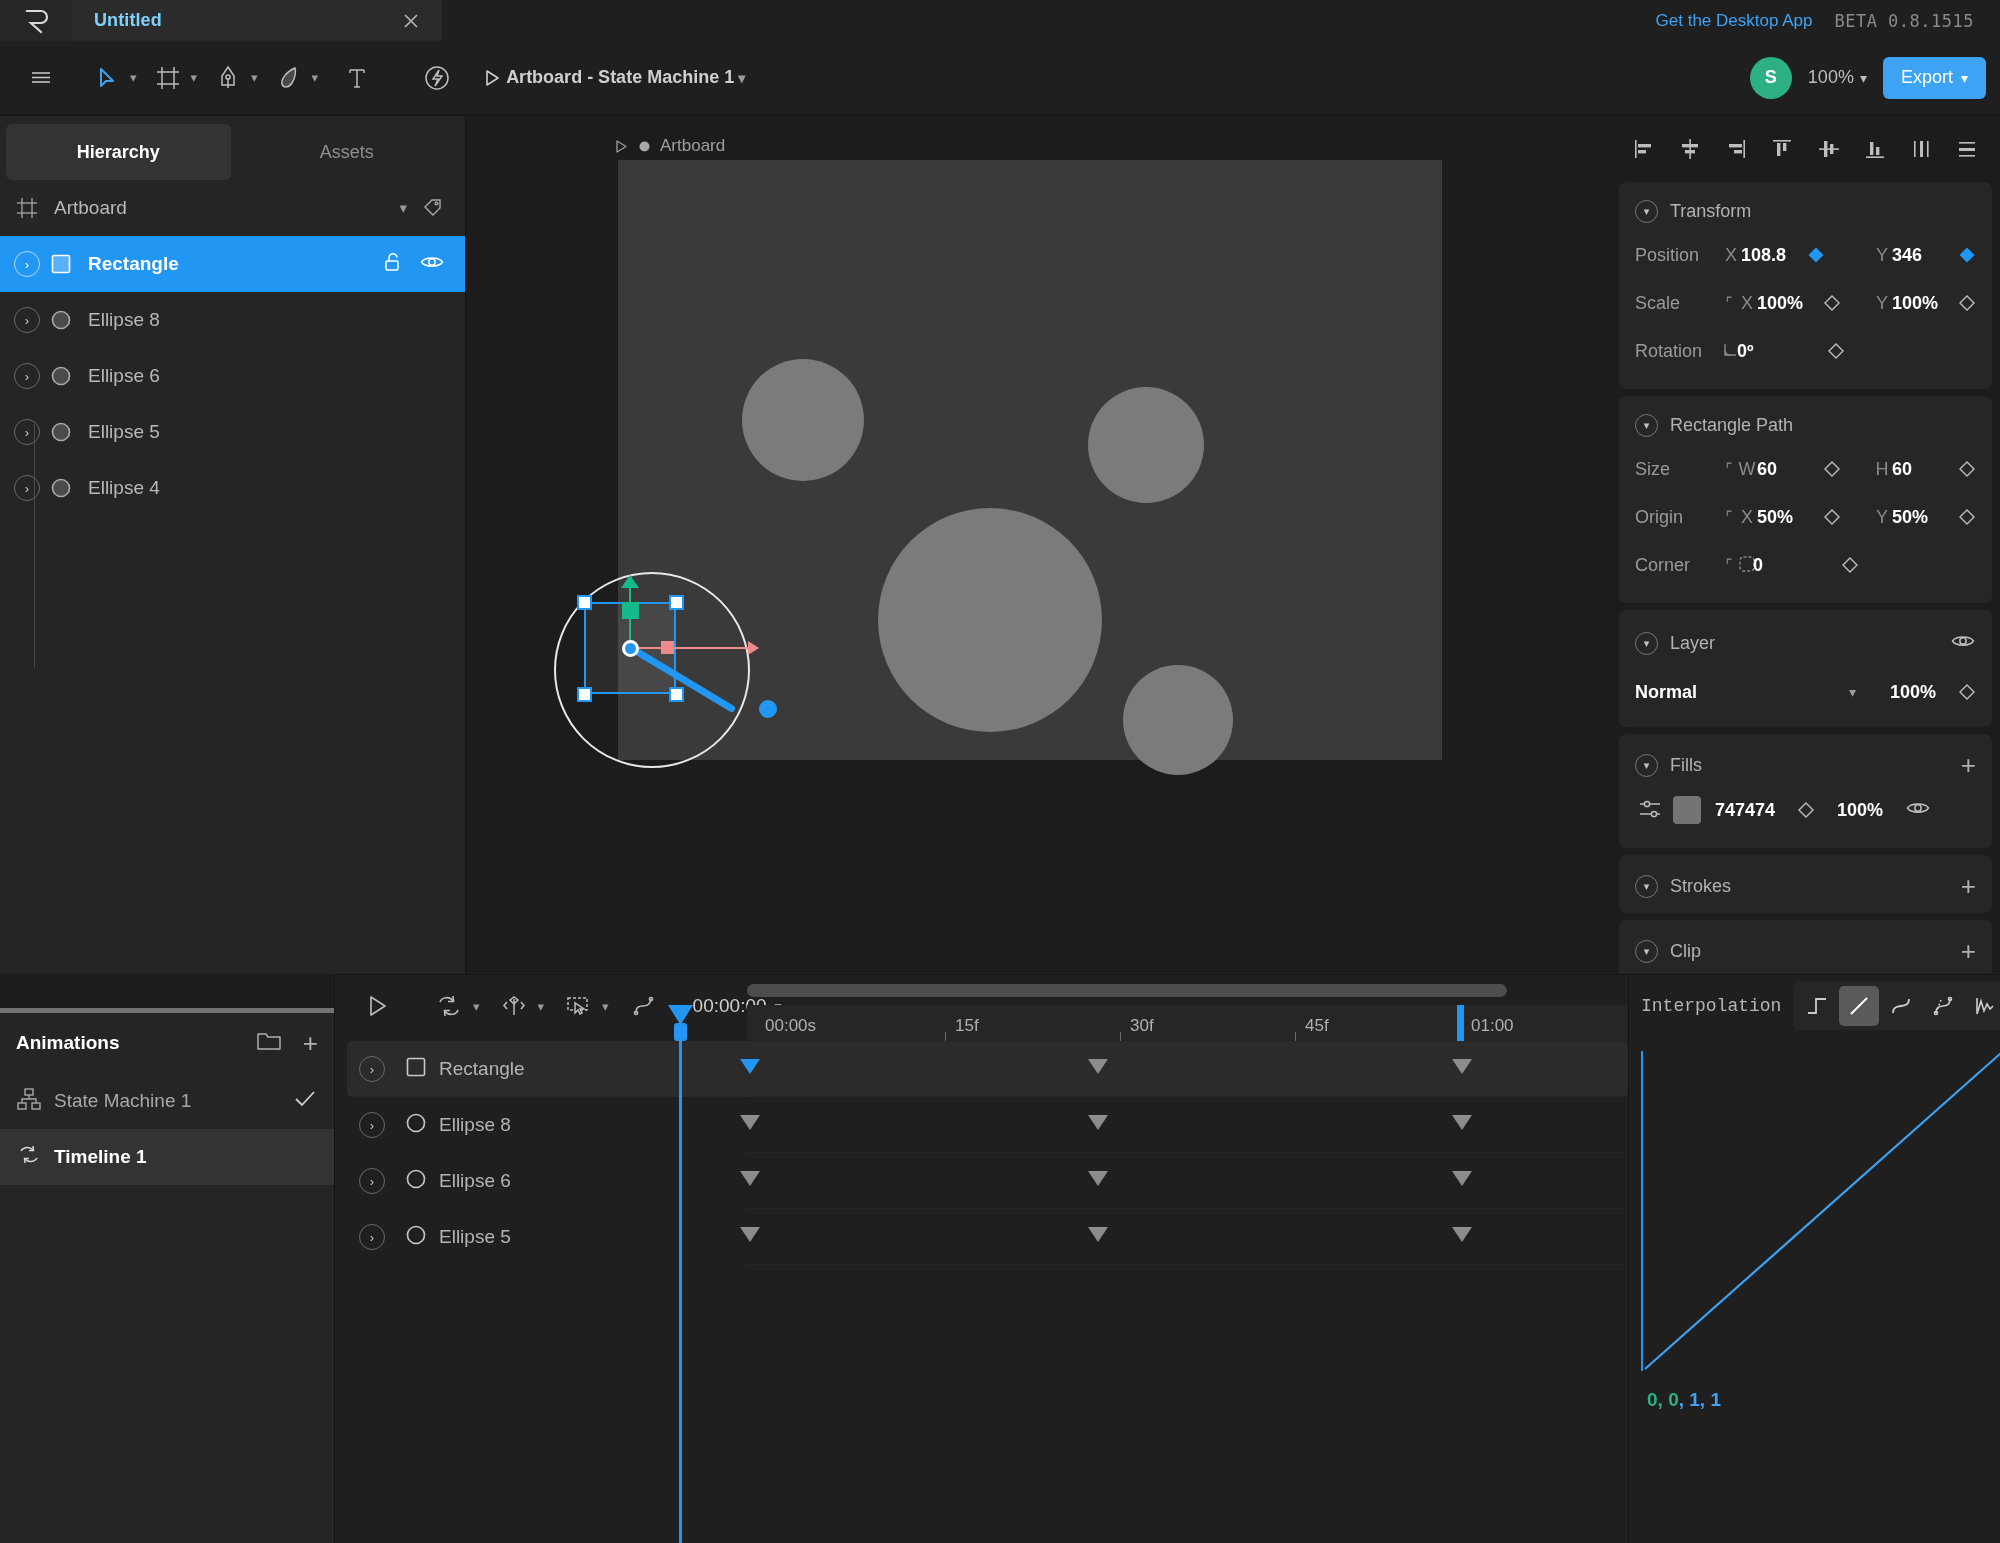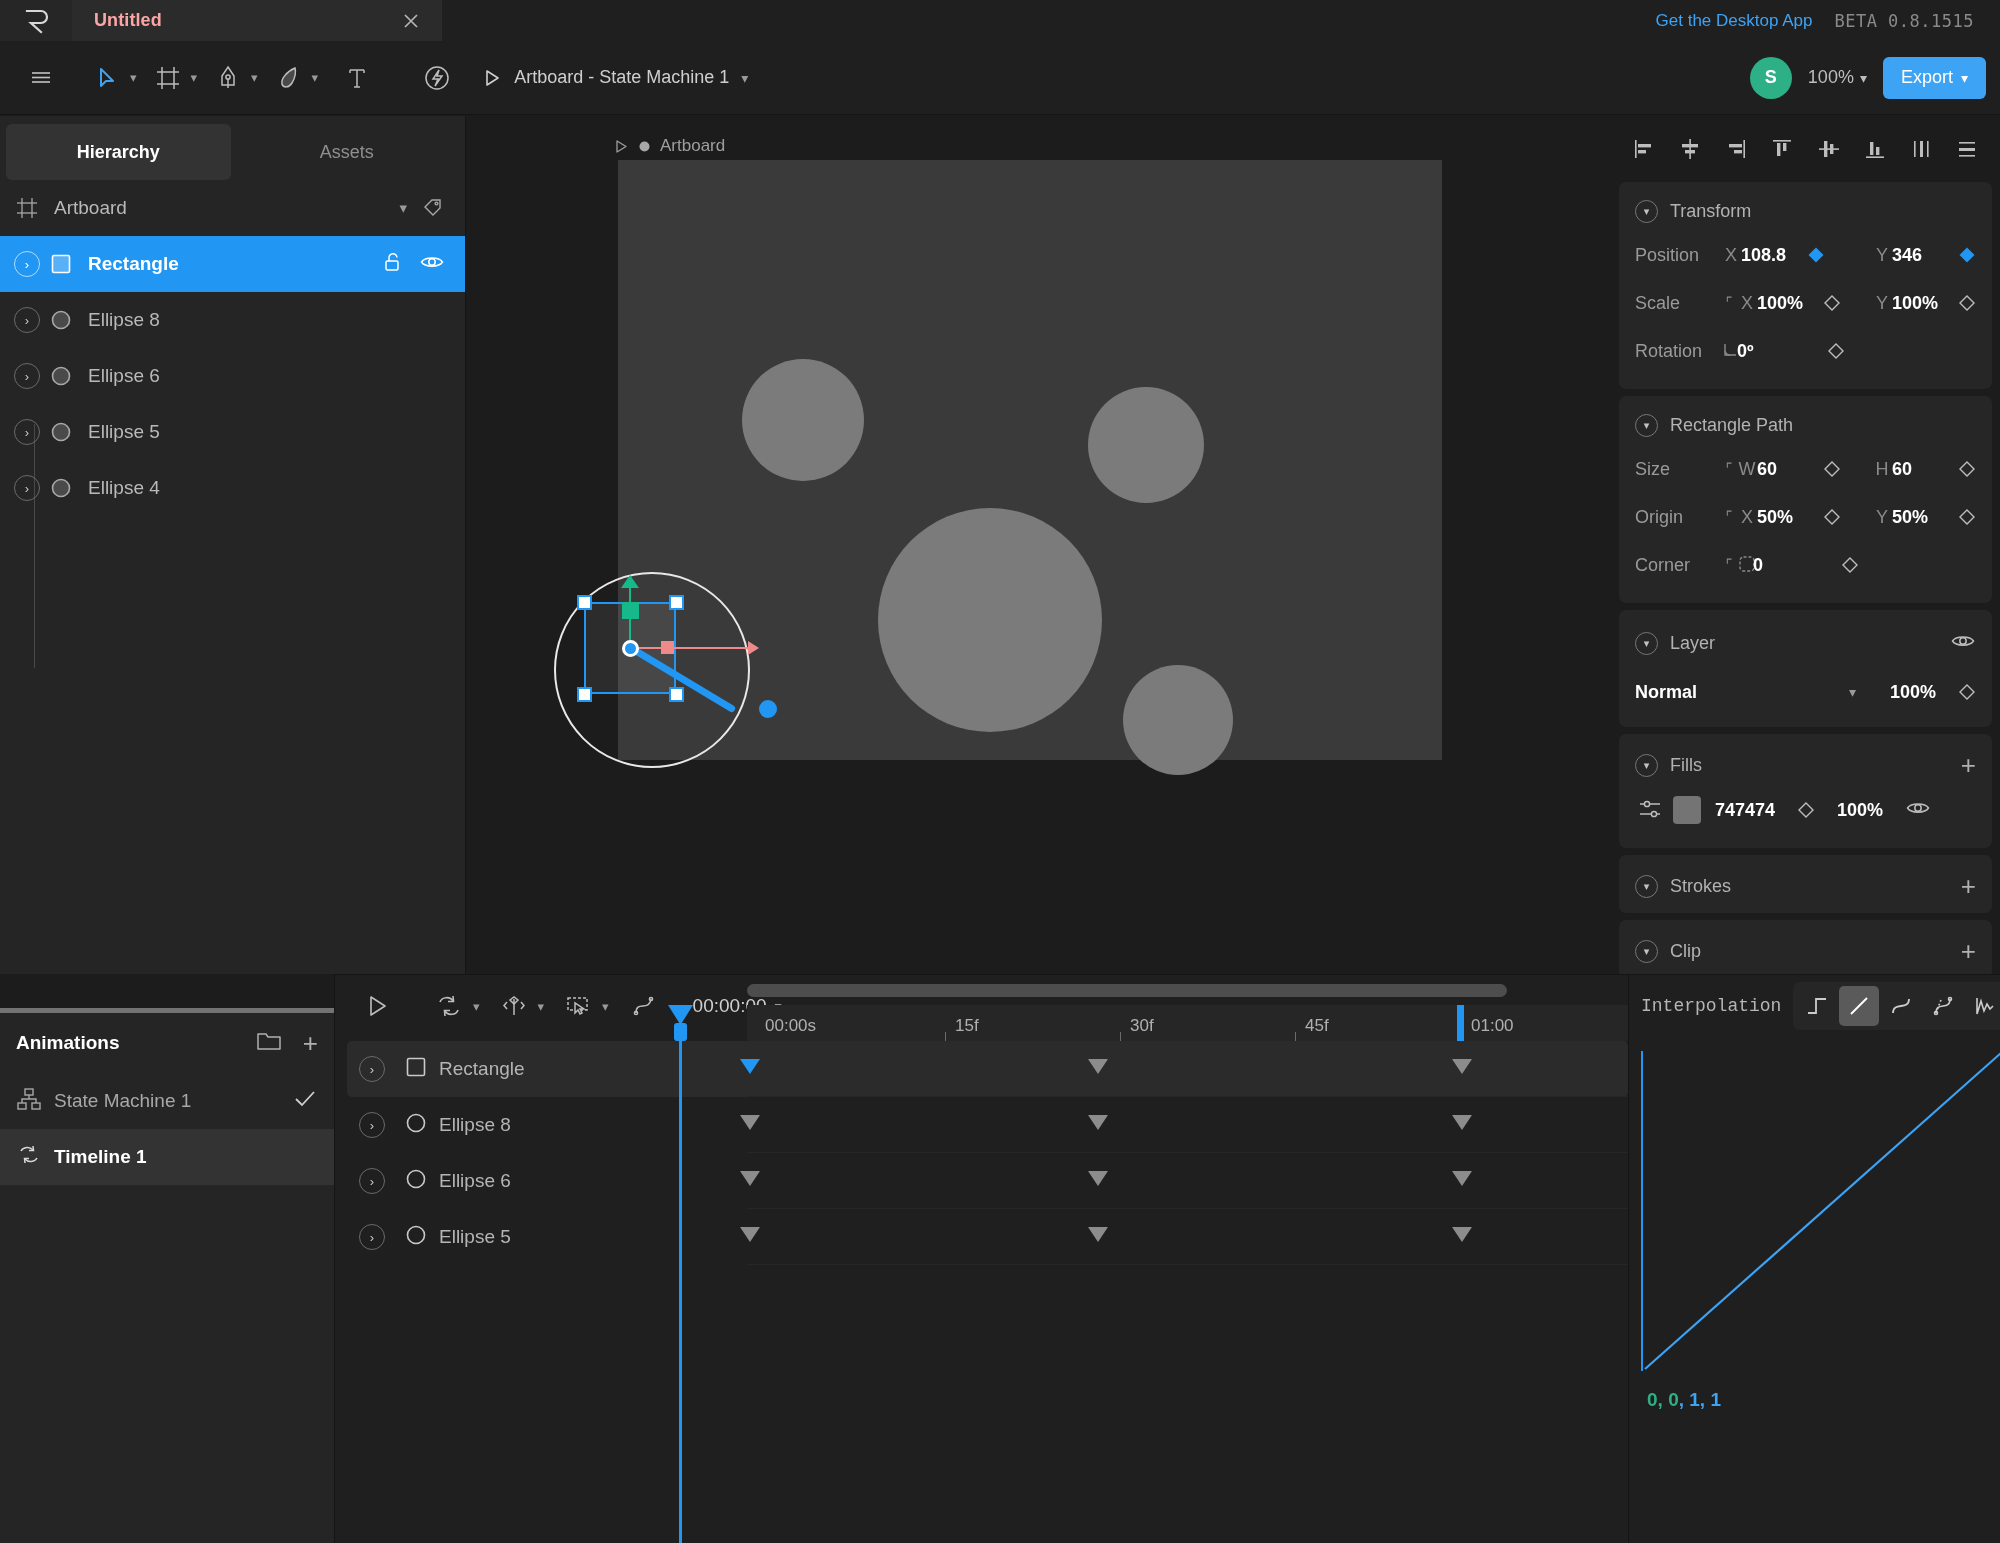--- a/index.html
+++ b/index.html
@@ -26,7 +26,7 @@
     display: flex; align-items: center; padding: 0 22px;
     position: relative;
   }
-  .tab-title { font-size: 18px; color: #fca5a5; font-weight: 700; letter-spacing: .1px; }
+  .tab-title { font-size: 18px; color: #7dd3fc; font-weight: 700; letter-spacing: .1px; }
   .tab-close {
     position: absolute; right: 20px; top: 50%; transform: translateY(-50%);
     width: 22px; height: 22px; display: flex; align-items: center; justify-content: center;

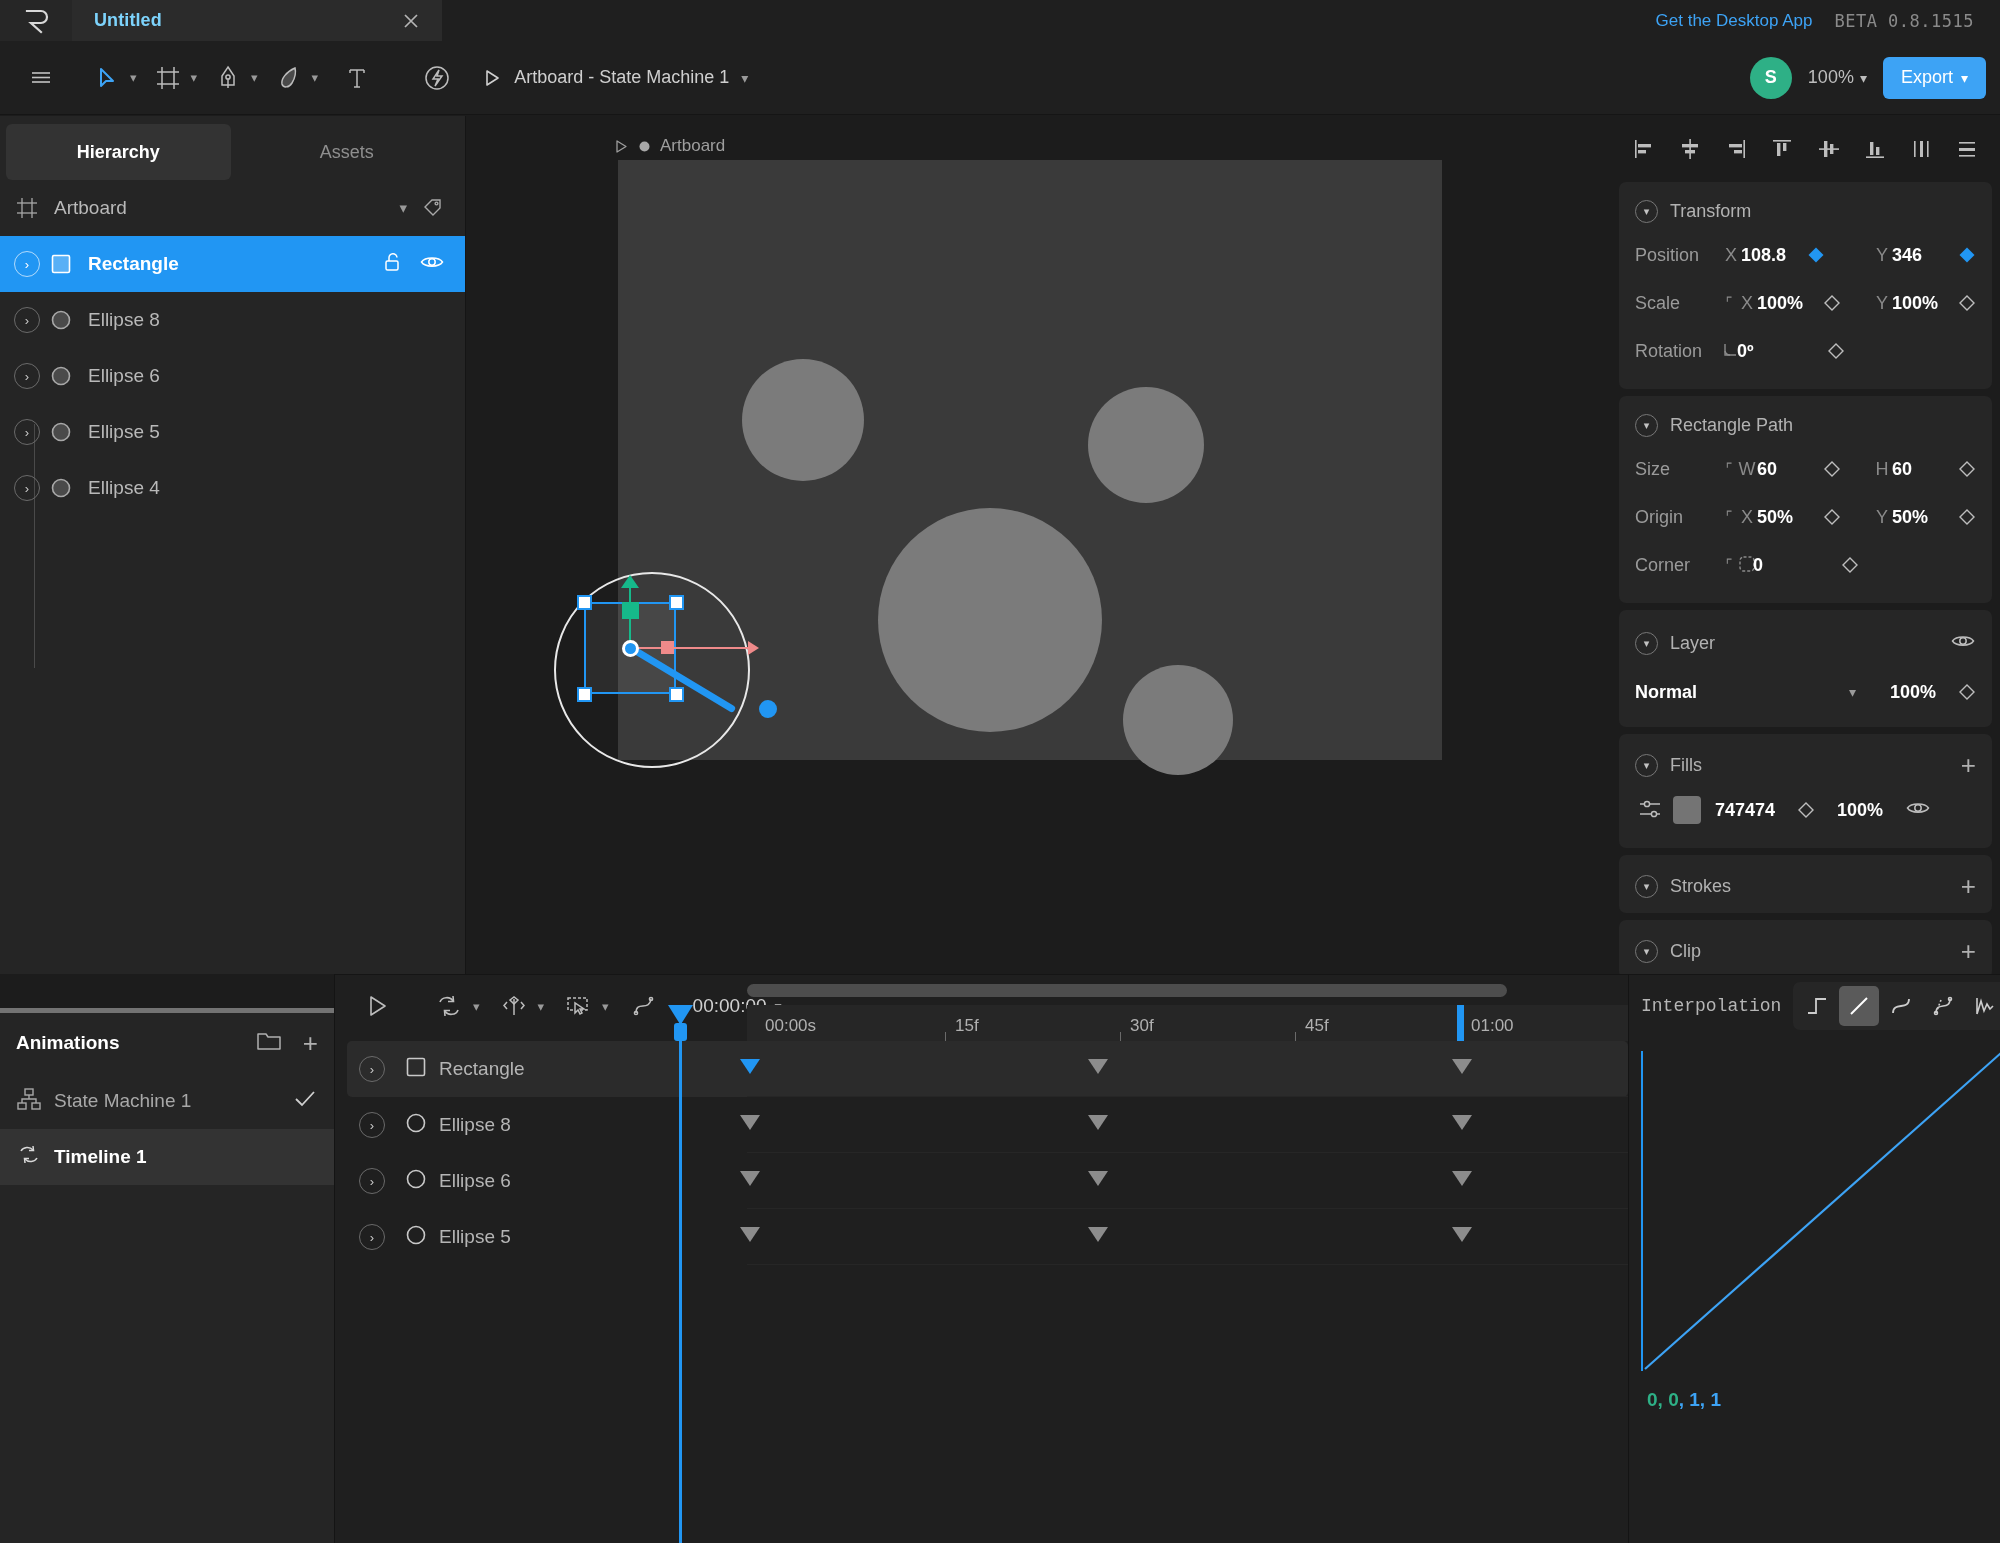--- a/index.html
+++ b/index.html
@@ -51,8 +51,8 @@
   }
   .tool-caret { font-size: 13px; color: #9a9a9a; margin-left: 2px; margin-right: 10px; cursor: pointer; }
   .artboard-sel {
-    display: flex; align-items: center; gap: 12px; margin-left: 22px;
-    font-size: 18px; color: #cfcfcf; cursor: pointer;
+    display: flex; align-items: center; gap: 4px; margin-left: 22px;
+    font-size: 18px; color: #cfcfcf; cursor: pointer; font-weight: bold;
   }
   .toolbar-right {
     margin-left: auto; display: flex; align-items: center; gap: 16px; padding-right: 14px;

